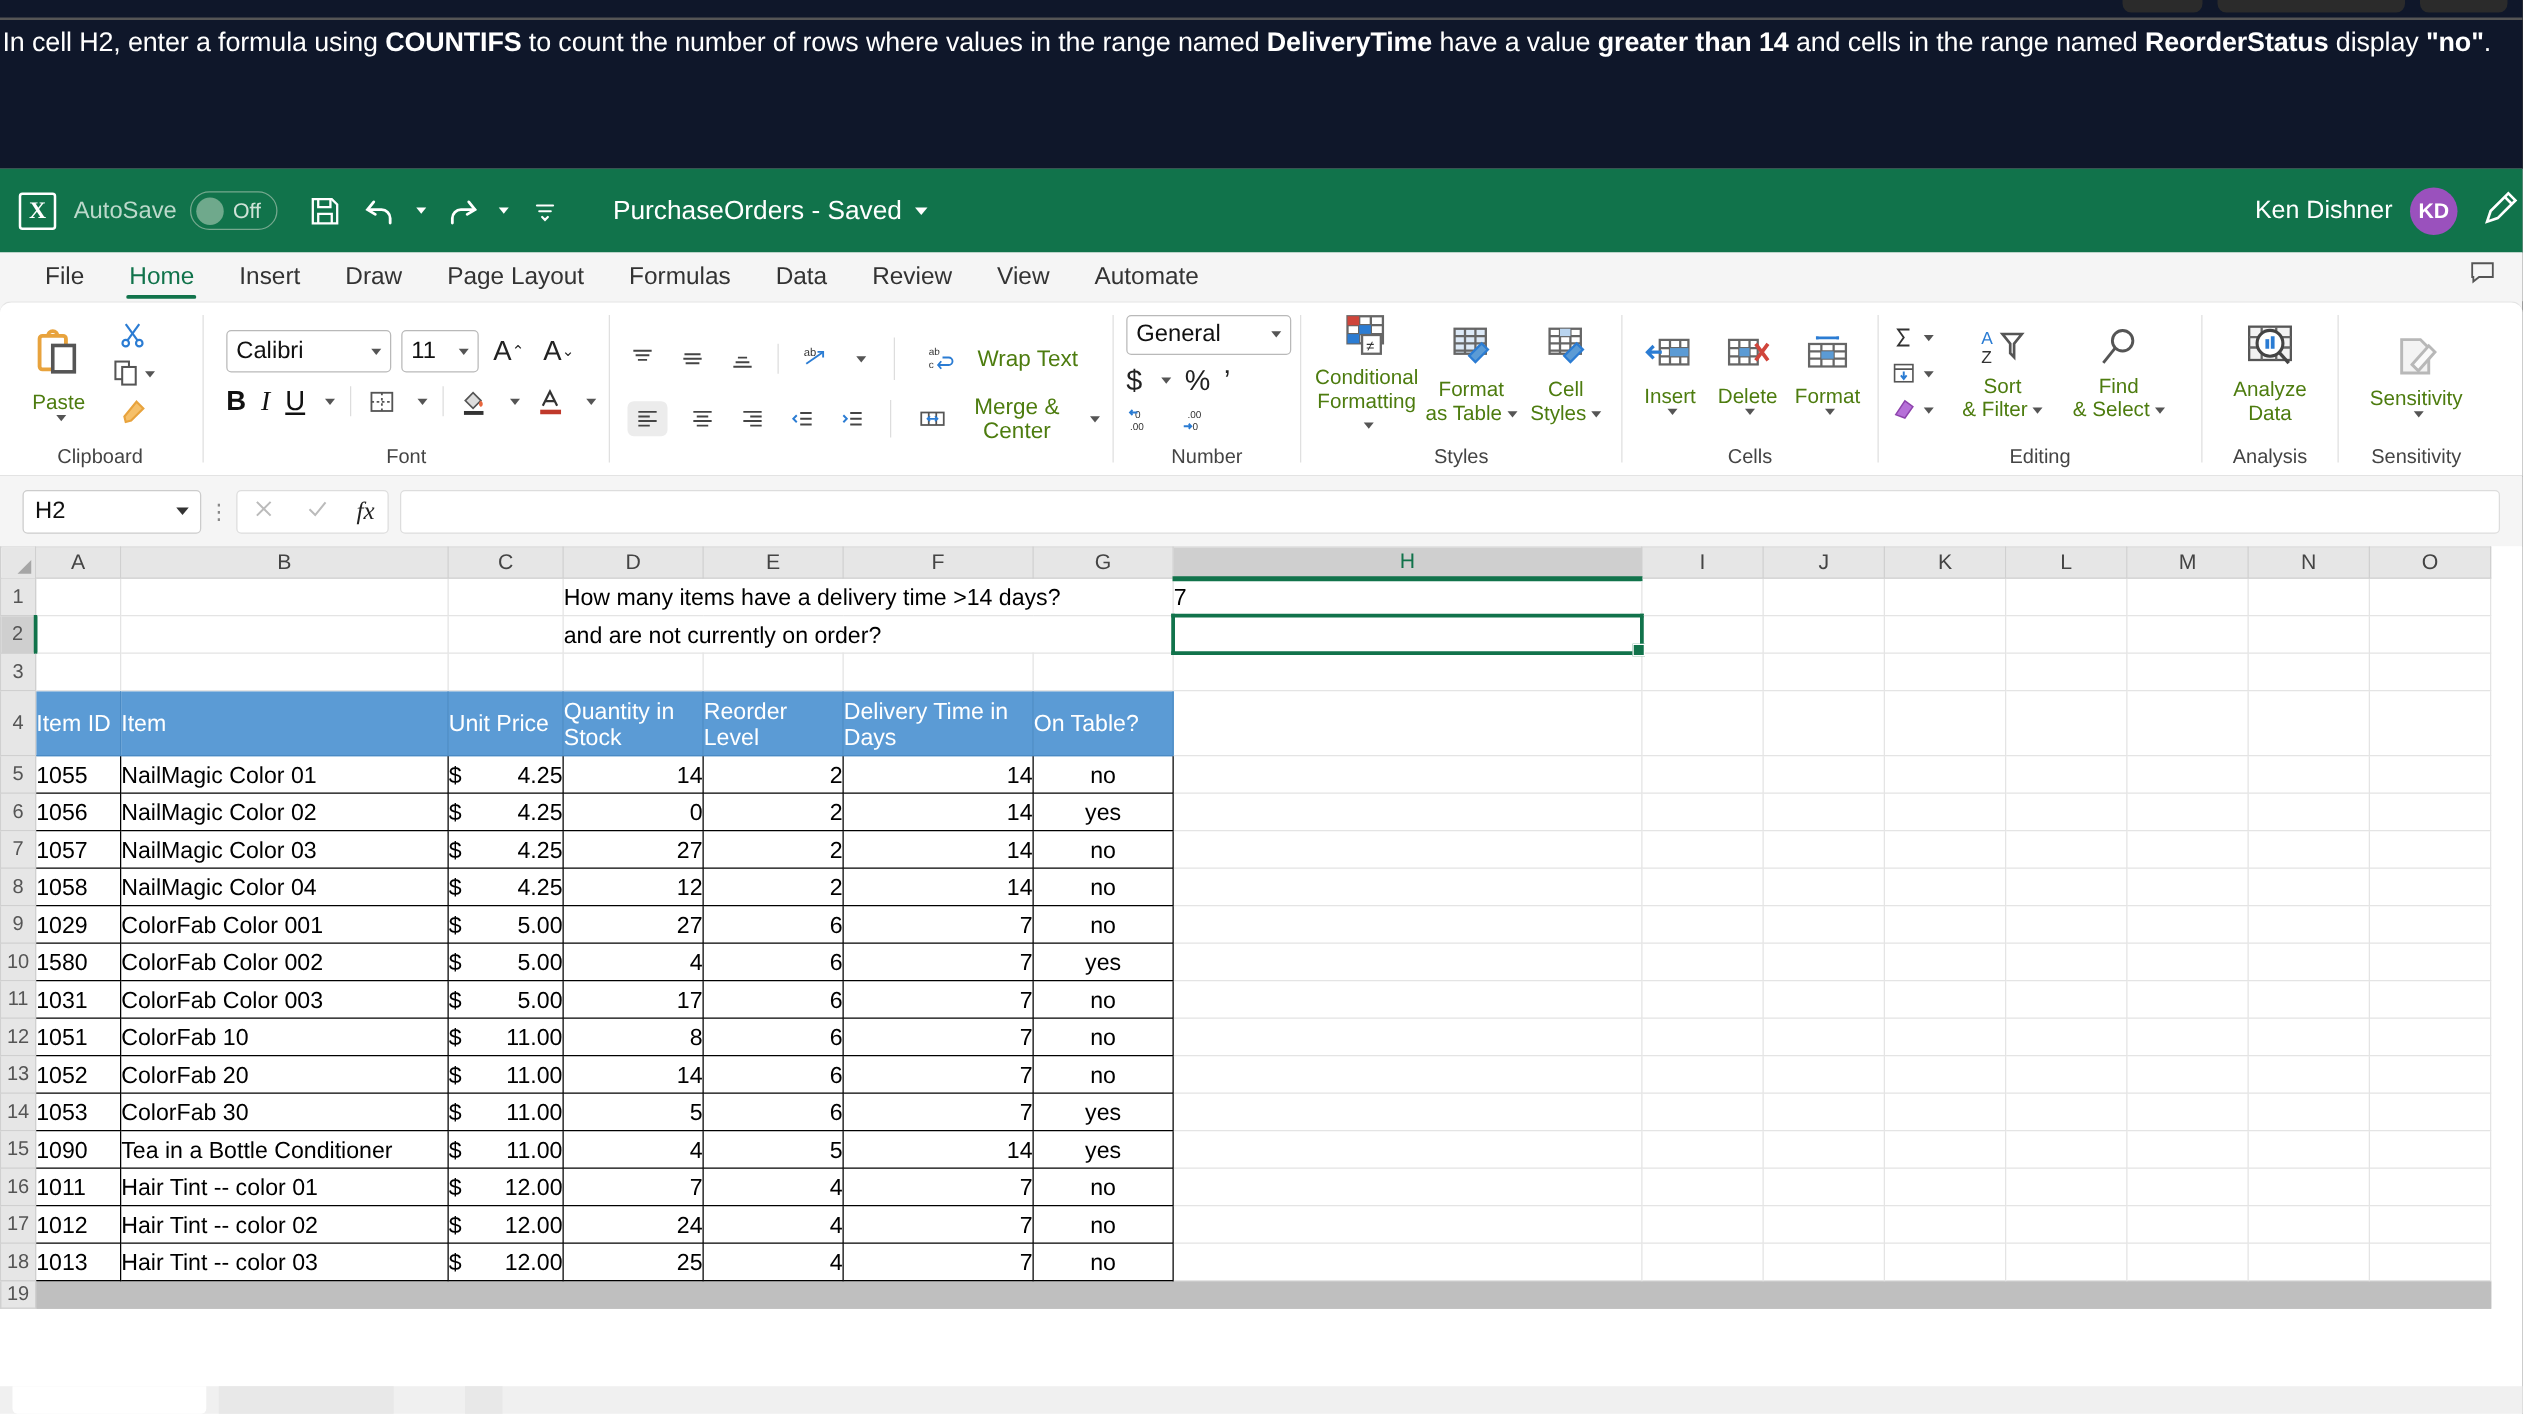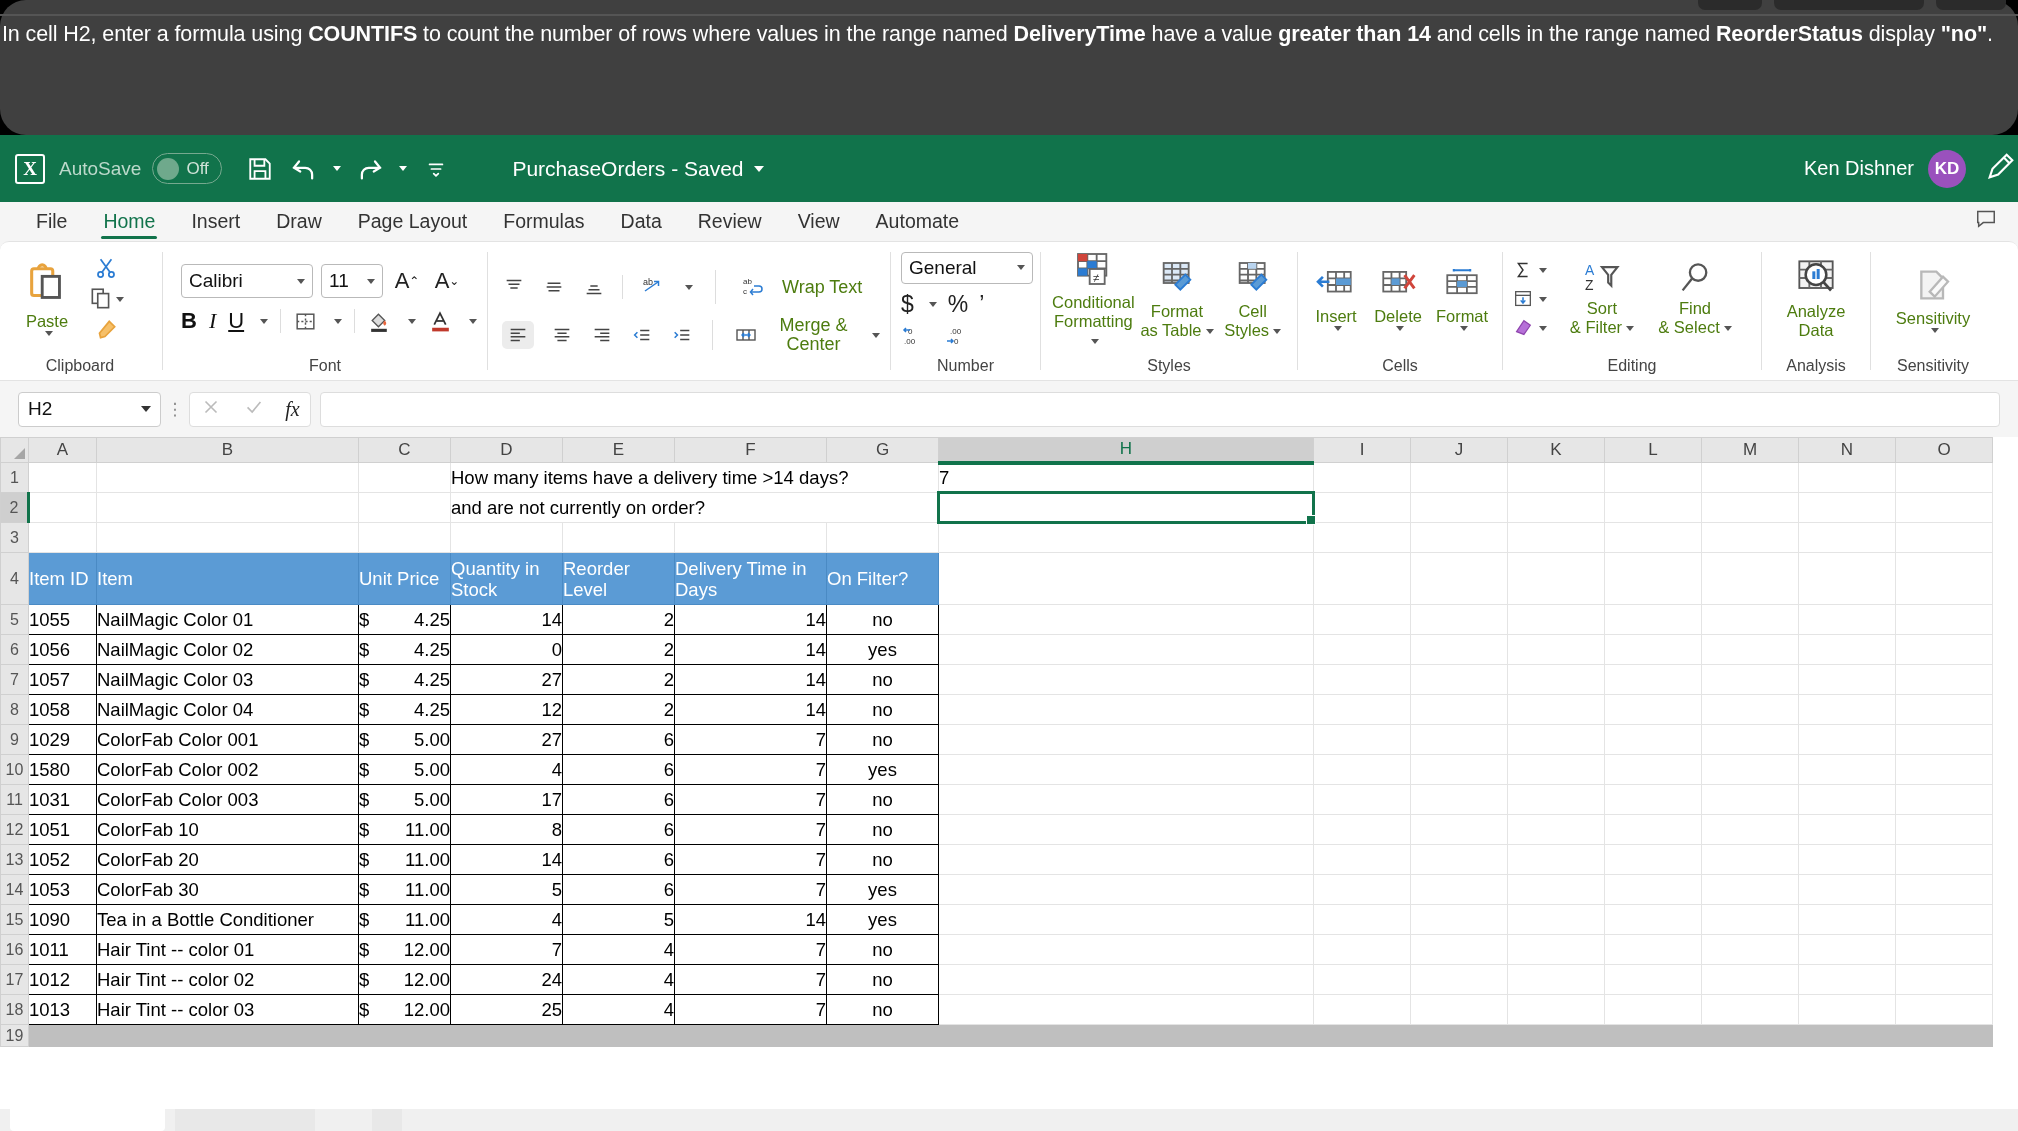--- a/index.html
+++ b/index.html
@@ -13,7 +13,7 @@
   
   #task-banner {
     position: absolute; left: 0; top: 0; width: 2018px; height: 135px;
-    background: #404040; color: #fff; border-radius: 26px;
+    background: #0f172a; color: #fff;
   }
   #task-chrome {
     position: absolute; right: 0; top: 0; width: 330px; height: 14px;

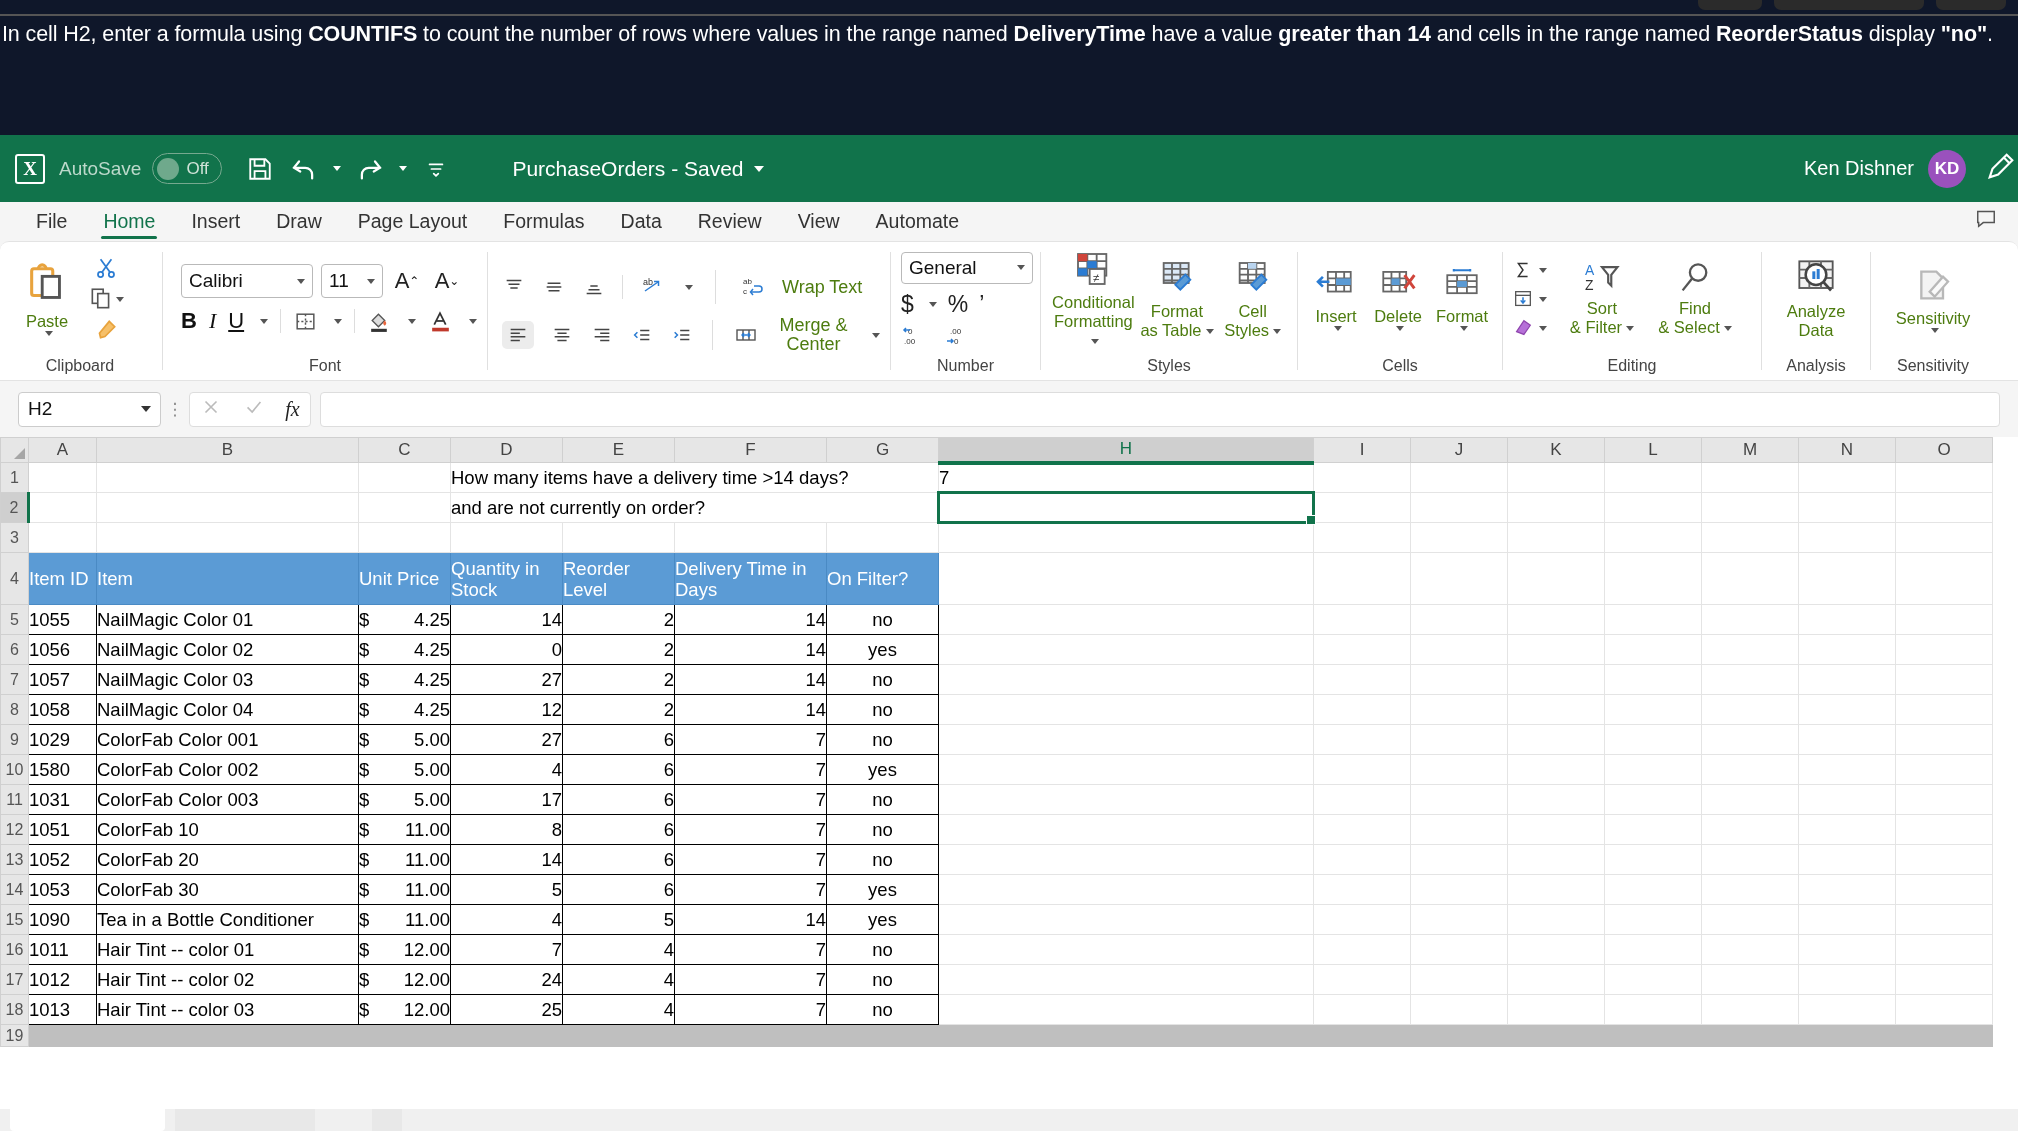--- a/index.html
+++ b/index.html
@@ -70,7 +70,7 @@
     content: ""; border-left: 4.5px solid transparent; border-right: 4.5px solid transparent;
     border-top: 5.5px solid #fff;
   }
-  #doc-title { color: #fff; font-size: 21px; margin-left: 54px; display: flex; align-items: center; }
+  #doc-title { color: #fff; font-size: 21px; margin-left: 32px; display: flex; align-items: center; }
   #doc-title .cr {
     margin-left: 10px; border-left: 5px solid transparent; border-right: 5px solid transparent;
     border-top: 6px solid #fff; display: inline-block;

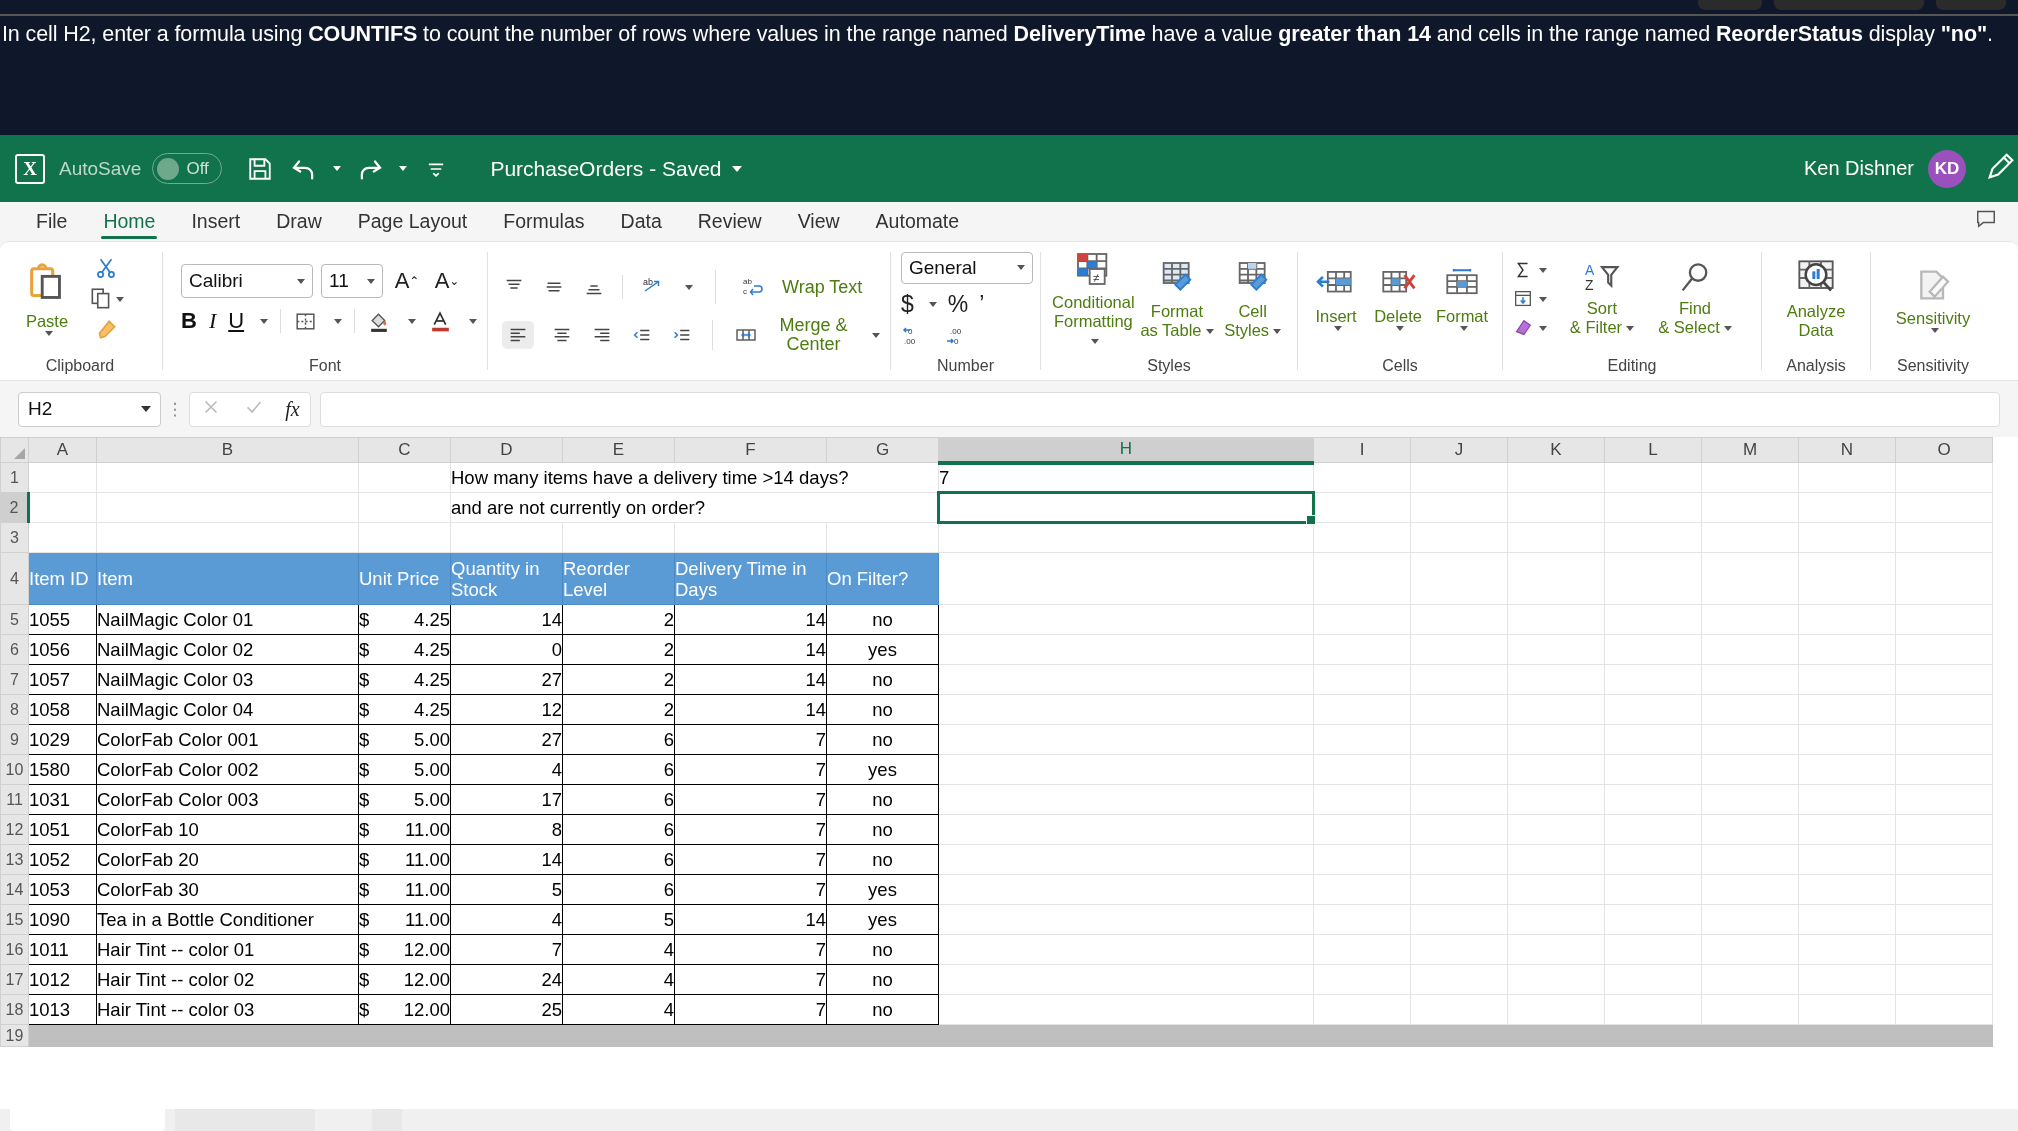--- a/index.html
+++ b/index.html
@@ -827,7 +827,7 @@
         <td class="hdrcell">Quantity in Stock</td>
         <td class="hdrcell">Reorder Level</td>
         <td class="hdrcell">Delivery Time in Days</td>
-        <td class="hdrcell">On Filter?</td>
+        <td class="hdrcell">On Table?</td>
         <td class="cell"></td>
         <td class="cell"></td>
         <td class="cell"></td>

